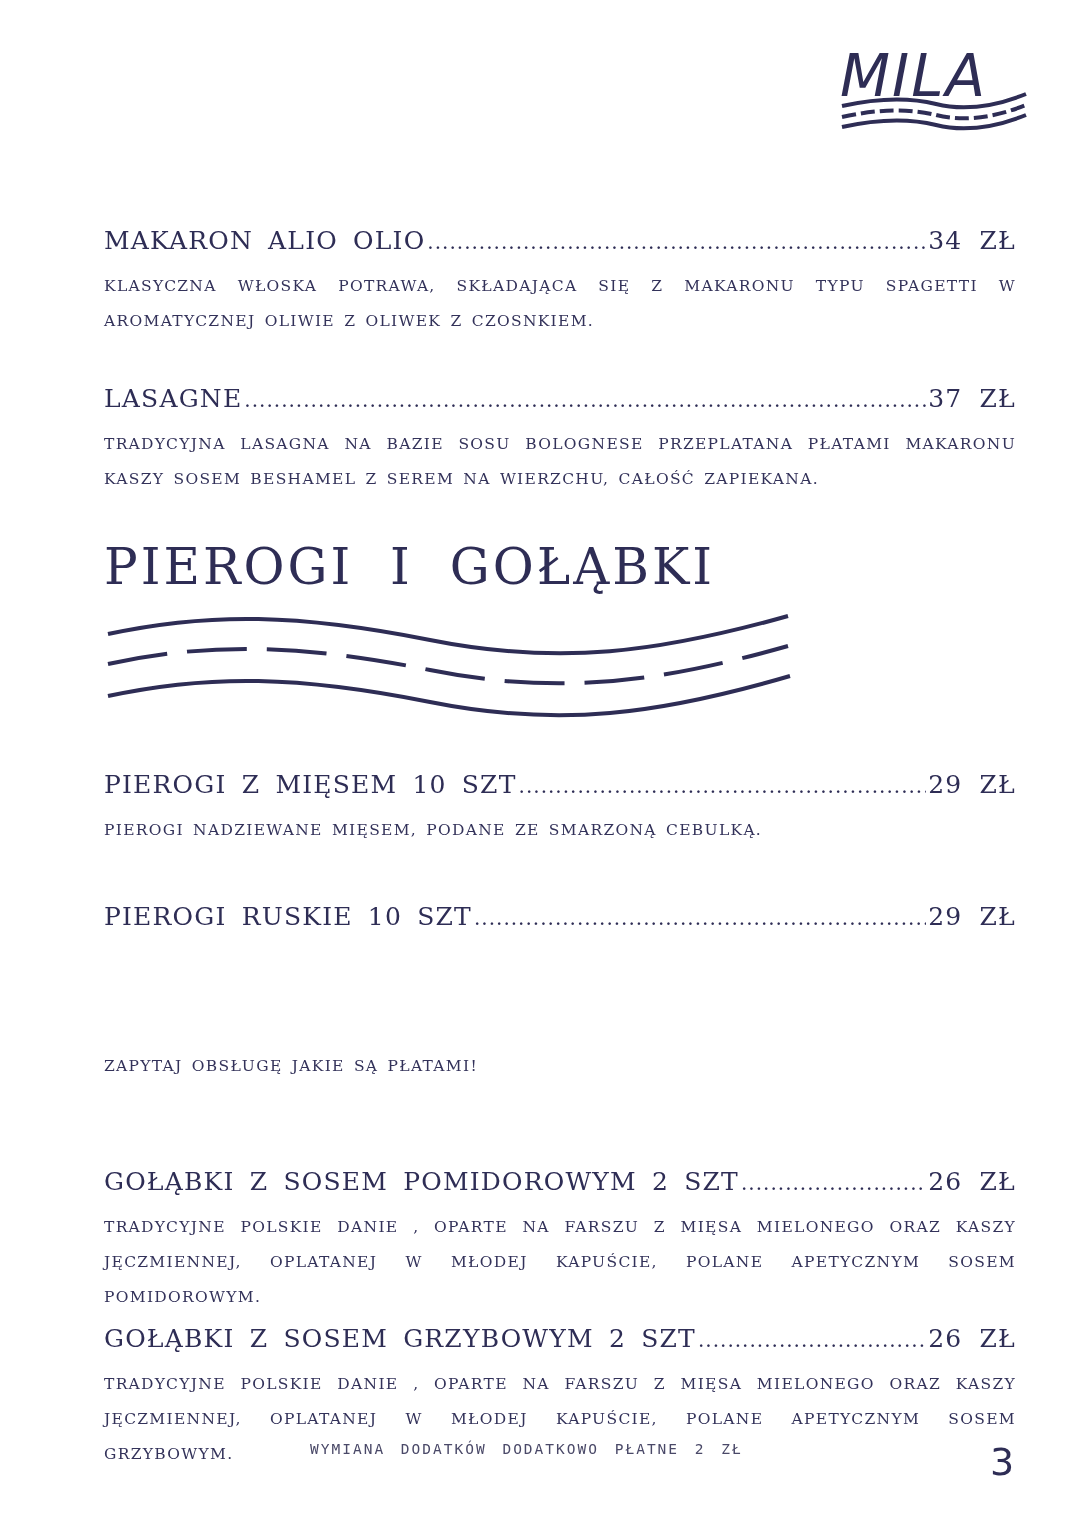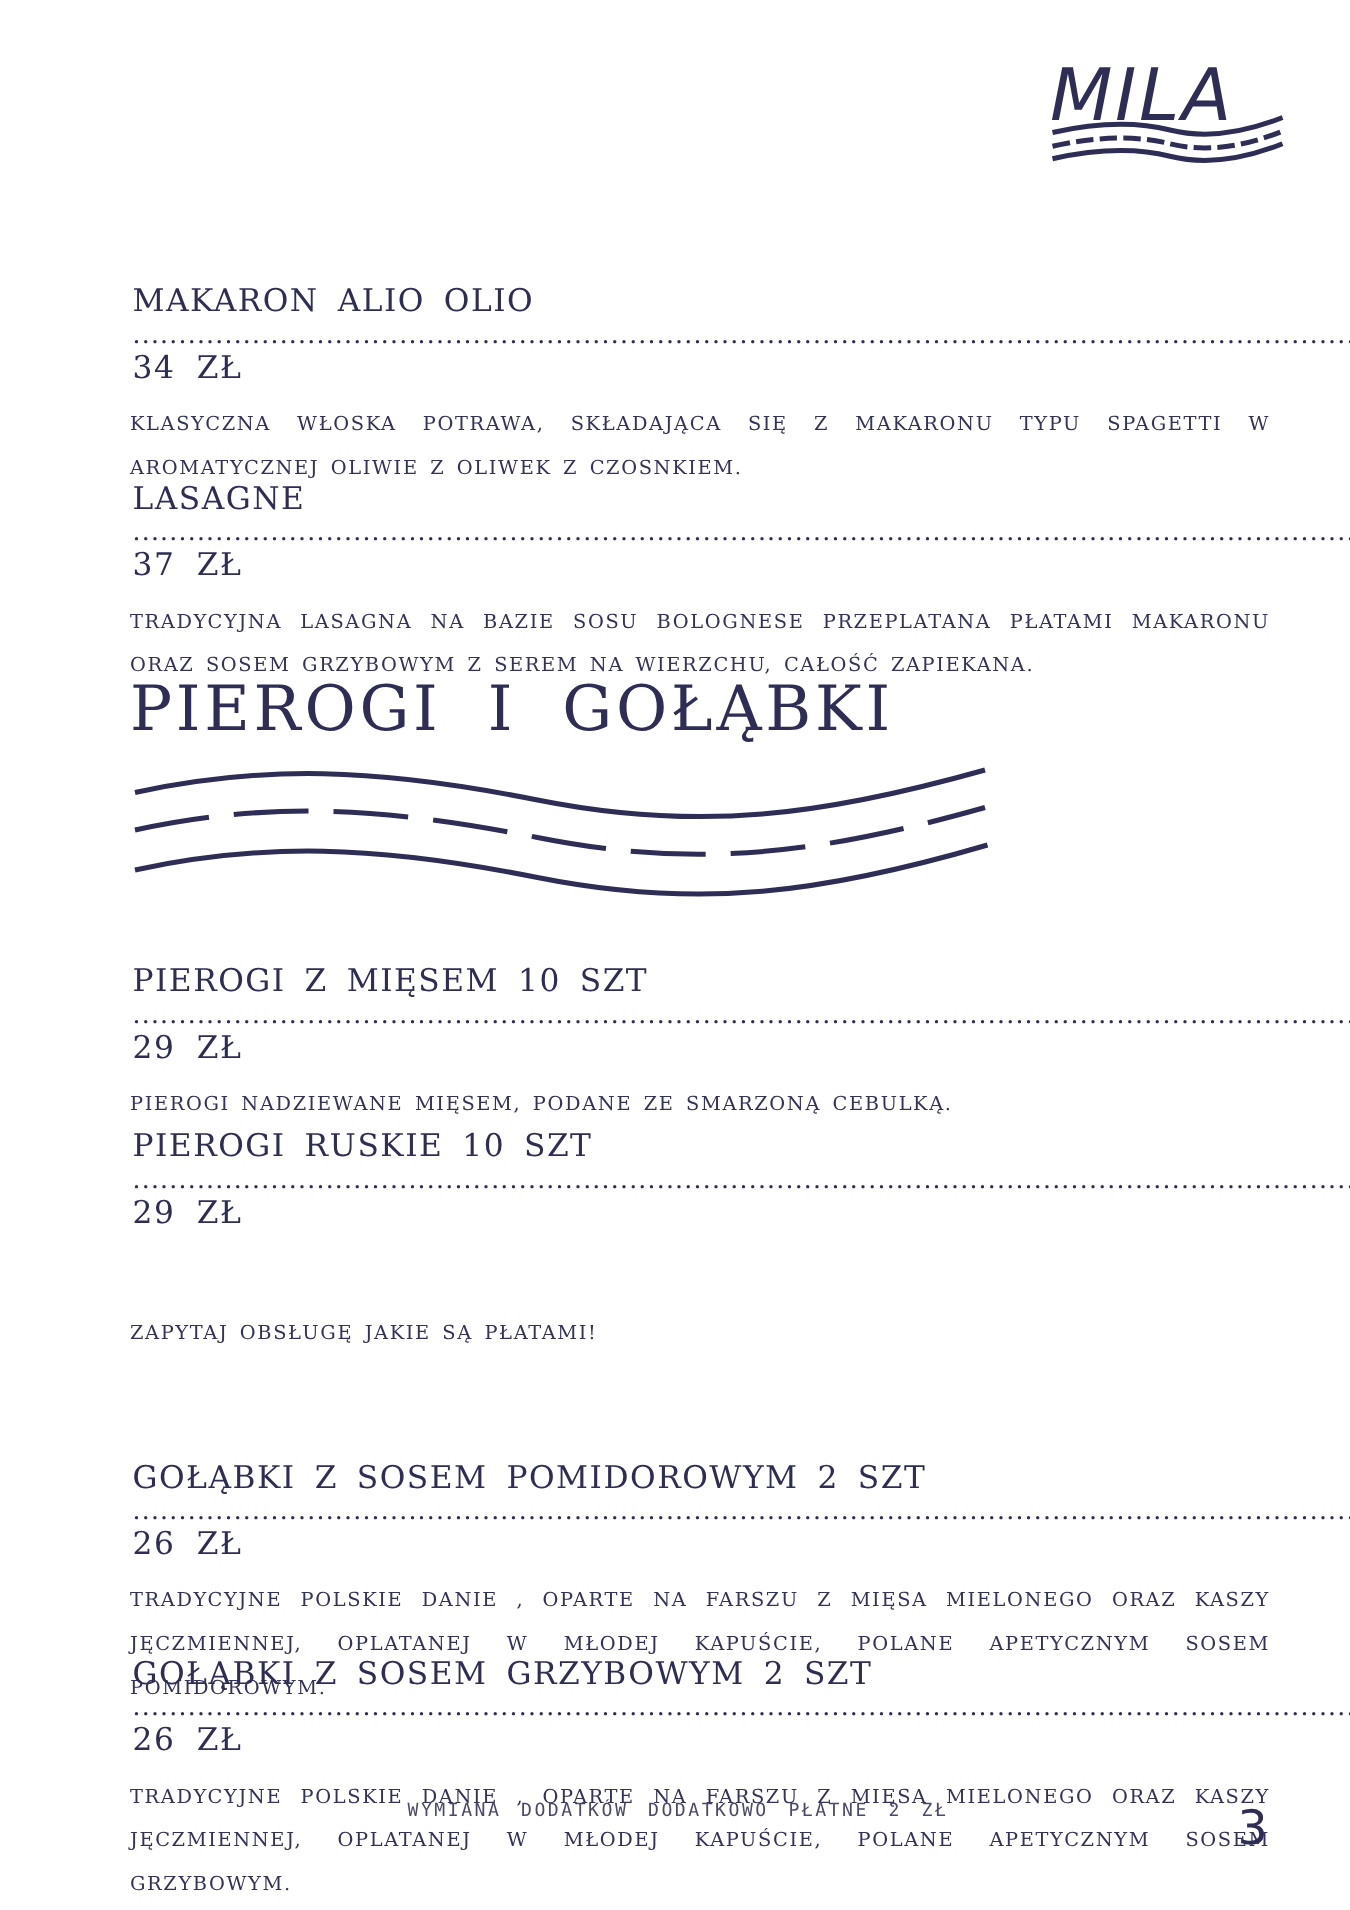--- a/index.html
+++ b/index.html
@@ -8,7 +8,7 @@
     .logo { position: absolute; left: 836px; top: 38px; width: 196px; height: 96px; }
     .item { position: absolute; left: 104px; width: 912px; }
     .title-row { display: flex; align-items: baseline; font-size: 25px; letter-spacing: 1.2px;
-                 white-space: nowrap; color: #2e2d55; font-weight: normal; flex-direction: column; }
+                 white-space: nowrap; color: #2e2d55; font-weight: normal; }
     .title-row .name { flex: 0 0 auto; word-spacing: 6px; }
     .title-row .dots { flex: 1 1 auto; overflow: hidden; margin: 0 2px; color: #2e2d55;
                        letter-spacing: 1px; font-size: 20px; }

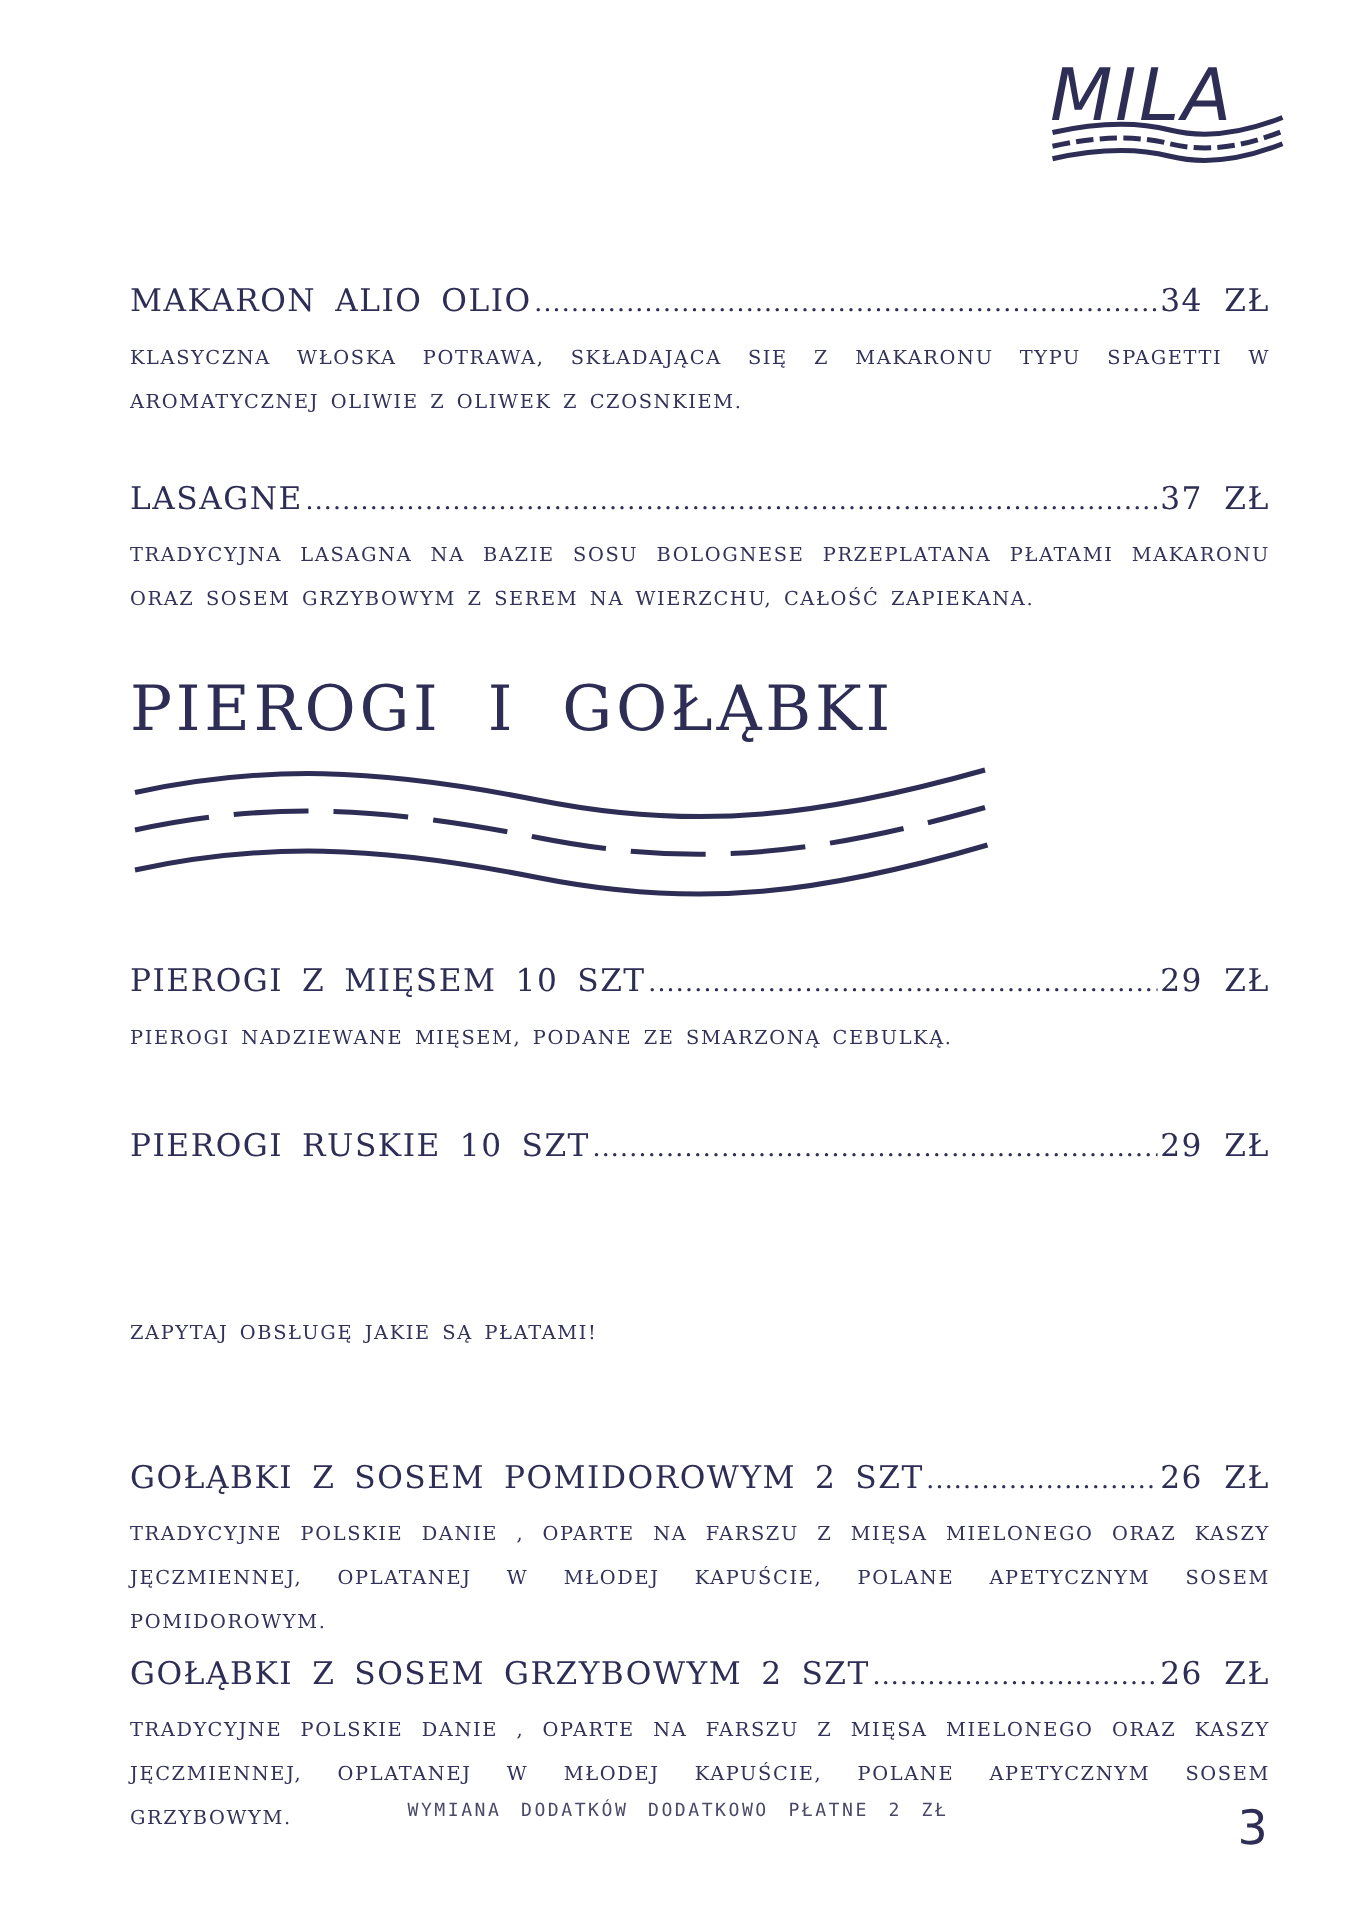--- a/index.html
+++ b/index.html
@@ -51,7 +51,7 @@
     <span class="dots"></span>
     <span class="price">37 ZŁ</span>
   </div>
-  <div class="desc">TRADYCYJNA LASAGNA NA BAZIE SOSU BOLOGNESE PRZEPLATANA PŁATAMI MAKARONU ORAZ SOSEM GRZYBOWYM Z SEREM NA WIERZCHU, CAŁOŚĆ ZAPIEKANA.</div>
+  <div class="desc">TRADYCYJNA LASAGNA NA BAZIE SOSU BOLOGNESE PRZEPLATANA PŁATAMI MAKARONU KASZY SOSEM BESHAMEL Z SEREM NA WIERZCHU, CAŁOŚĆ ZAPIEKANA.</div>
 </div>
 
 <div class="section-title">PIEROGI I GOŁĄBKI</div>

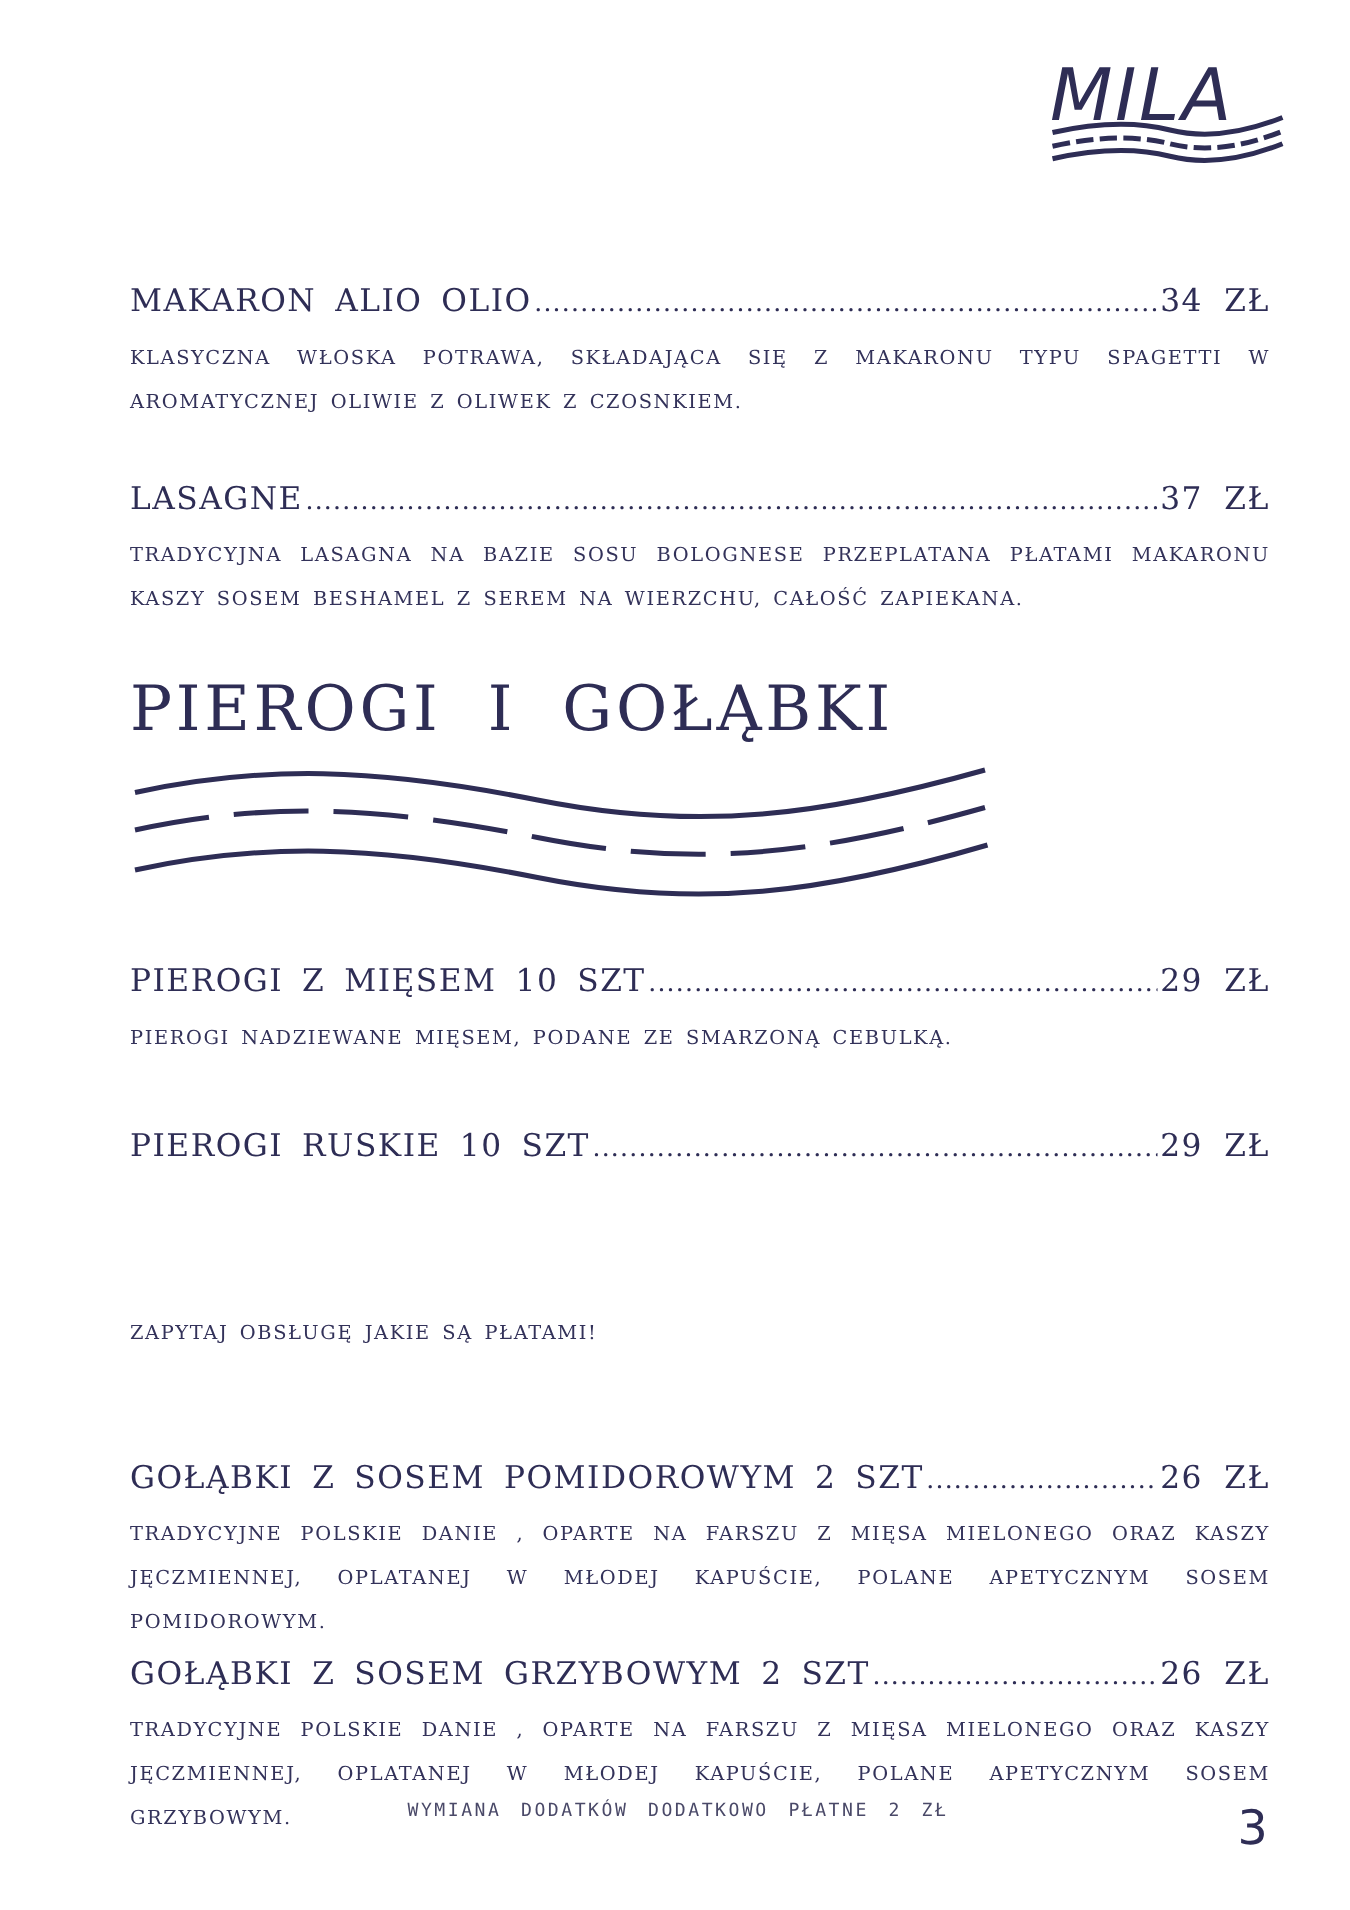--- a/index.html
+++ b/index.html
@@ -19,7 +19,7 @@
     .section-title { position: absolute; left: 104px; top: 538px; font-size: 50px;
                      letter-spacing: 3px; word-spacing: 18px; color: #2e2d55; font-weight: normal; }
     .wave { position: absolute; left: 100px; top: 608px; width: 700px; height: 110px; }
-    .footer-note { position: absolute; left: 326px; top: 1441px; font-size: 14.5px; letter-spacing: 2px;
+    .footer-note { position: absolute; left: 310px; top: 1441px; font-size: 14.5px; letter-spacing: 2px;
                    word-spacing: 5px; color: #4a4968; font-family: "DejaVu Sans Mono", "Liberation Mono", monospace; }
     .page-num { position: absolute; left: 990px; top: 1440px; font-size: 38px; color: #2e2d55;
                 font-family: "DejaVu Sans", "Liberation Sans", sans-serif; }

